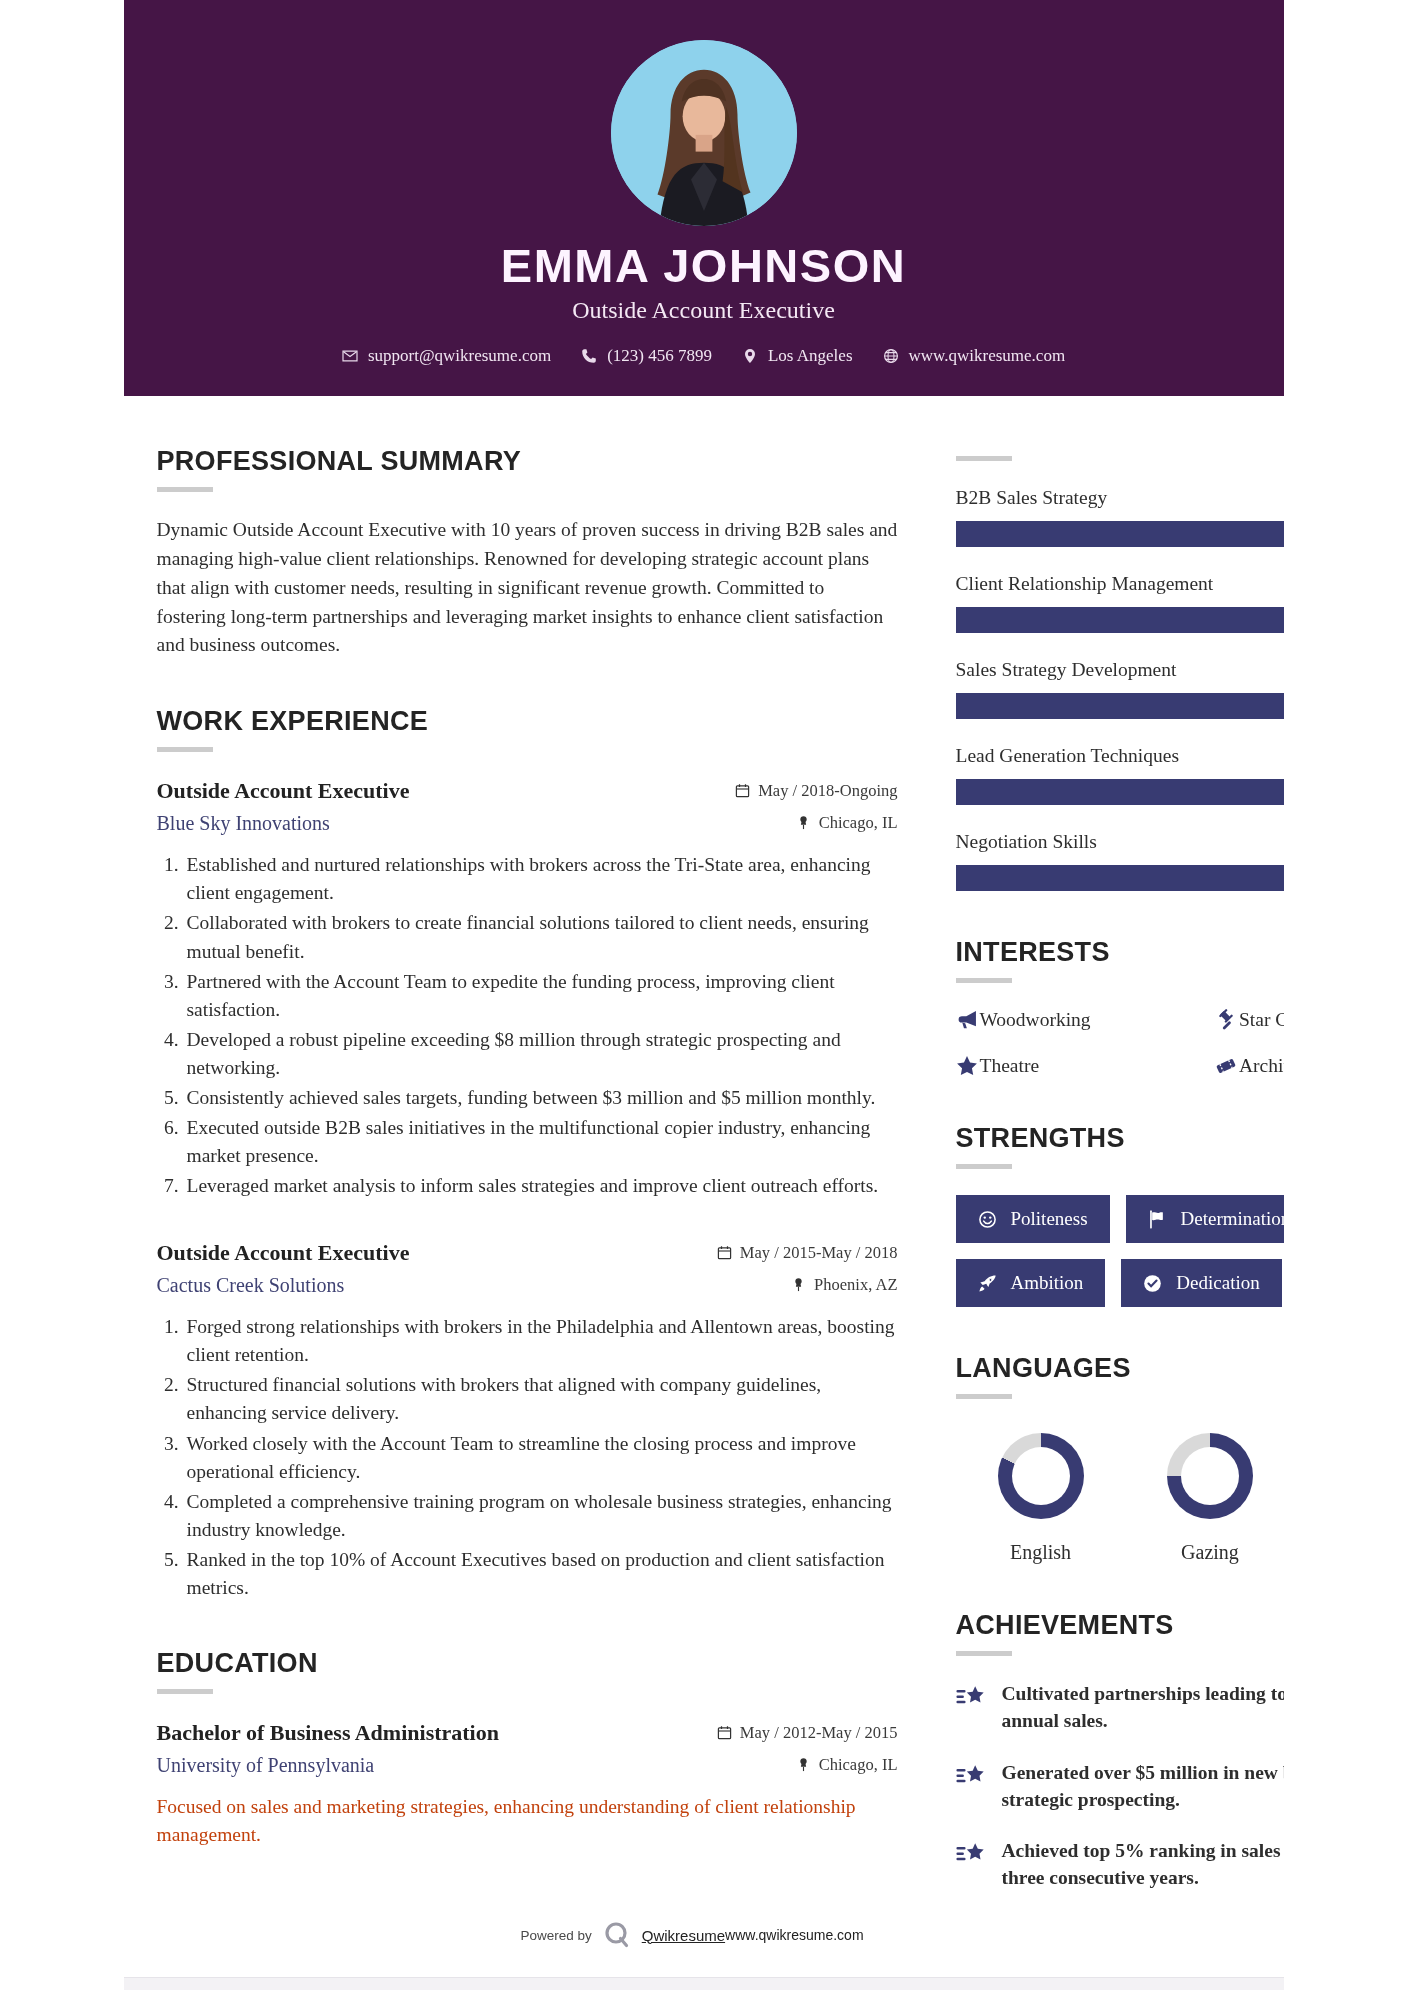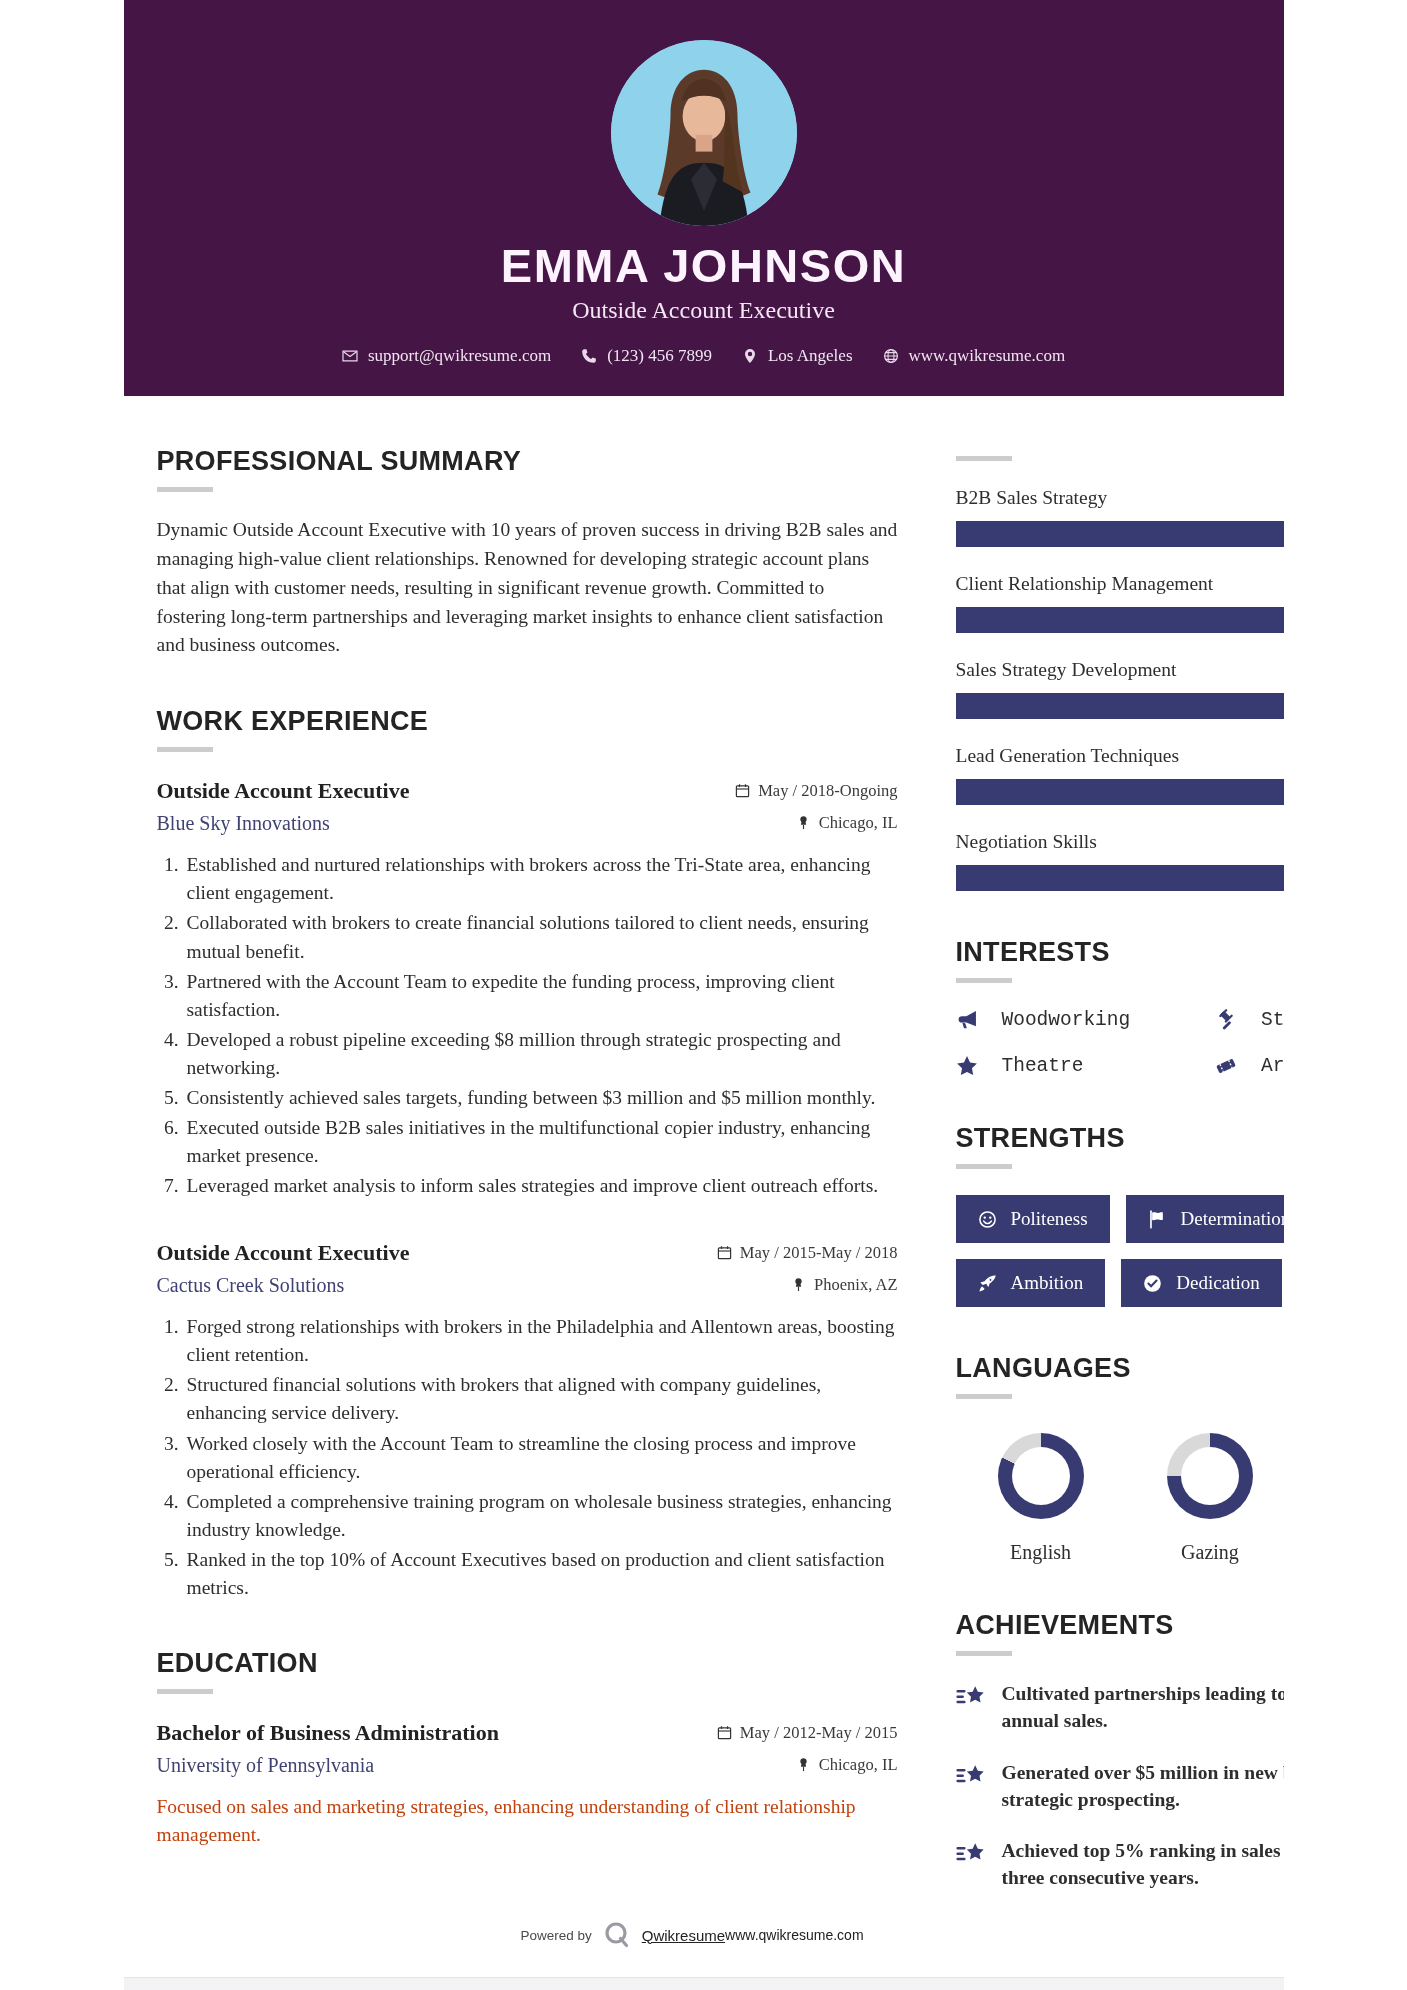--- a/index.html
+++ b/index.html
@@ -69,7 +69,7 @@
     margin-top:26px; display:grid; grid-template-columns:1fr 1fr;
     row-gap:24px; column-gap:10px;
   }
-  .interest { display:flex; align-items:flex-end; gap:24px; font-size:19.5px; color:#2e2e2e;font-family:Liberation Mono, monospace; }
+  .interest { display:flex; align-items:flex-end; gap:2px; font-size:19.5px; color:#2e2e2e; }
   .interest svg { width:22px; height:22px; color:#383b72; flex:none; }
 
   

